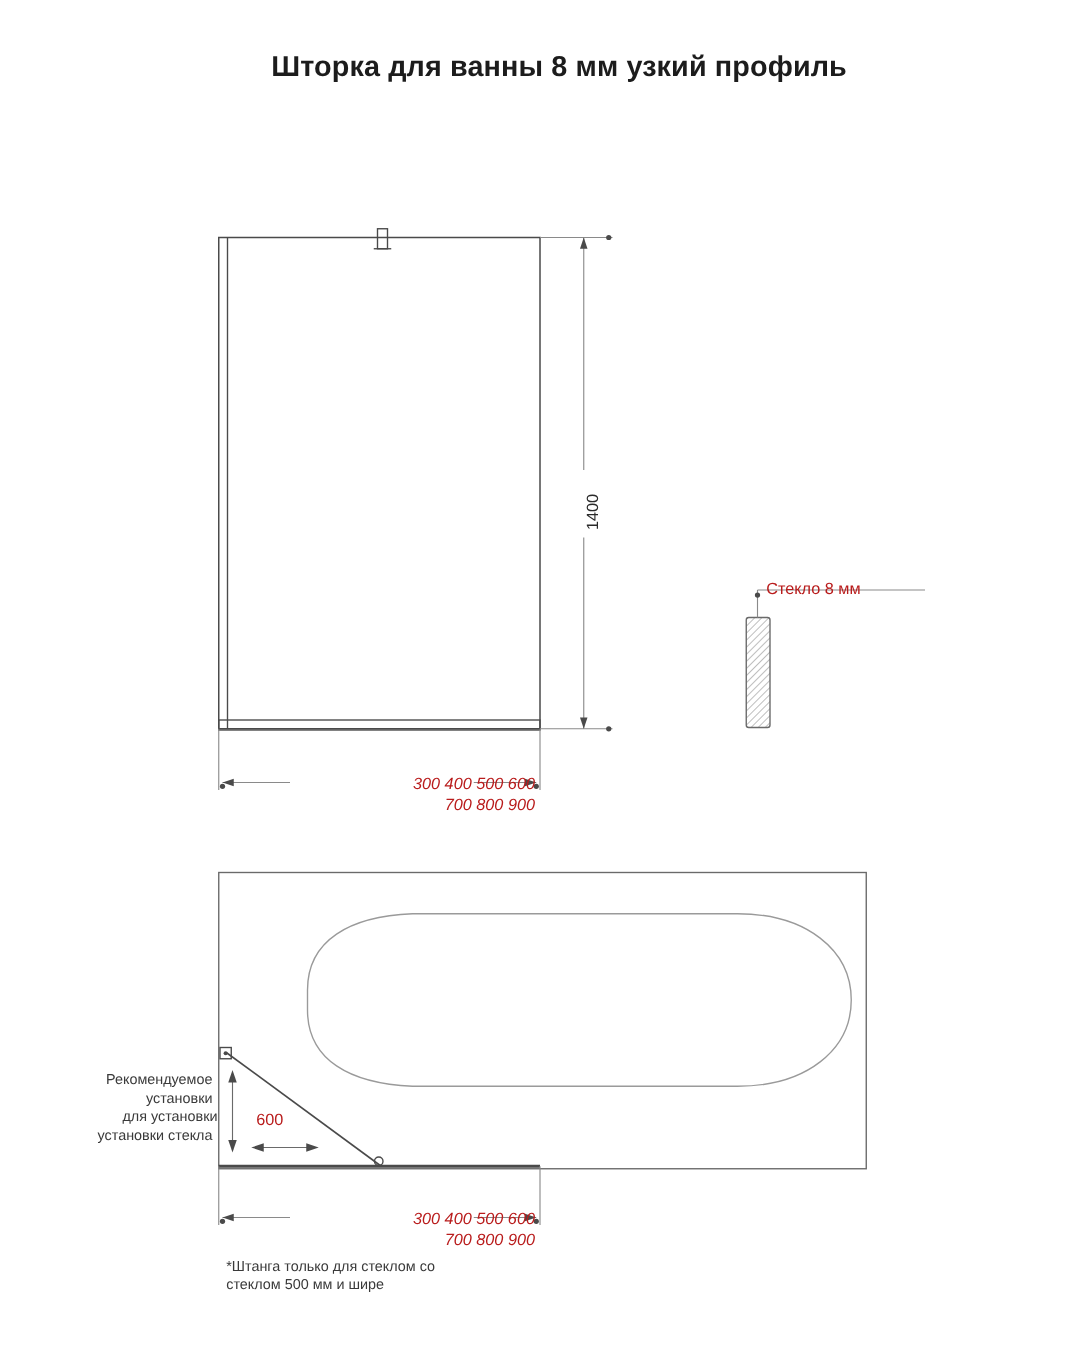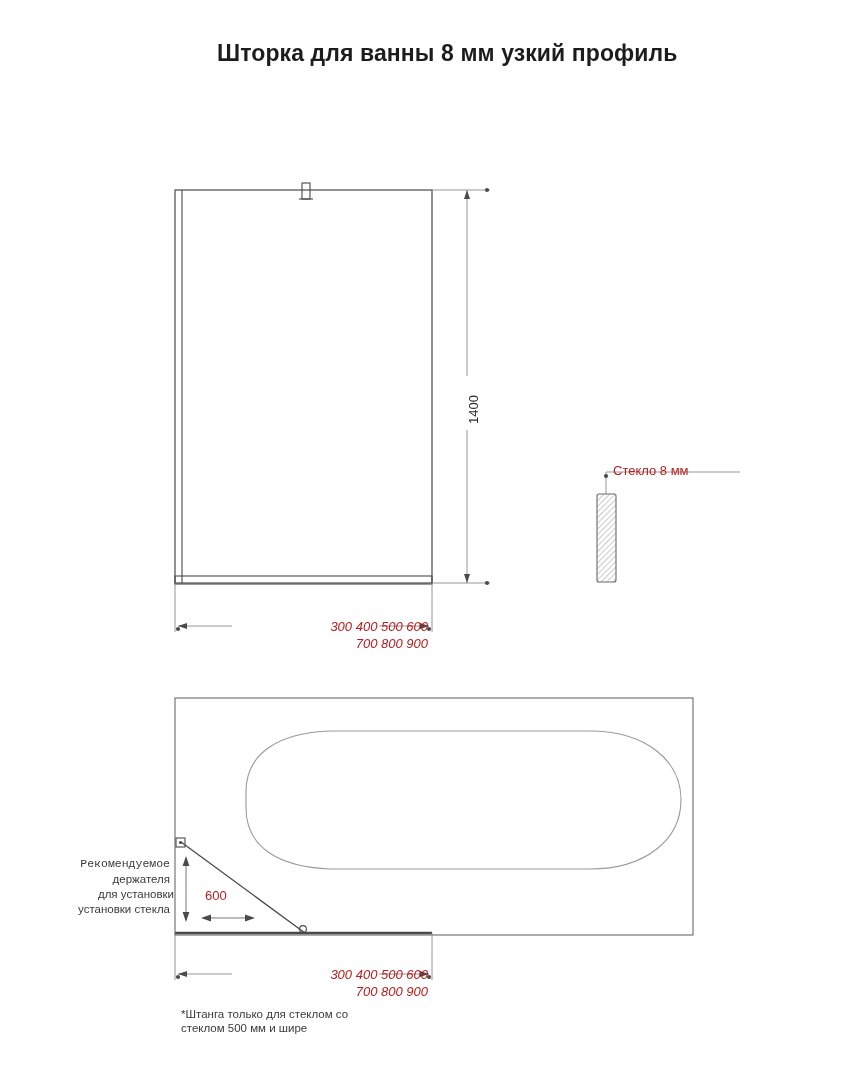--- a/index.html
+++ b/index.html
@@ -175,7 +175,7 @@
 
   <div class="lbl" style="left:613px; top:463px;">Стекло 8 мм</div>
 
-  <div class="lbl small right" style="left:14px; top:857px; width:156px;font-family:Liberation Mono, monospace;">Рекомендуемое</div>
+  <div class="lbl small right" style="left:14px; top:857px; width:156px;">Рекомендуемое</div>
   <div class="lbl small right" style="left:14px; top:872px; width:156px;">держателя</div>
   <div class="lbl small right" style="left:18px; top:887px; width:156px;">для установки</div>
   <div class="lbl small right" style="left:14px; top:902px; width:156px;">установки стекла</div>

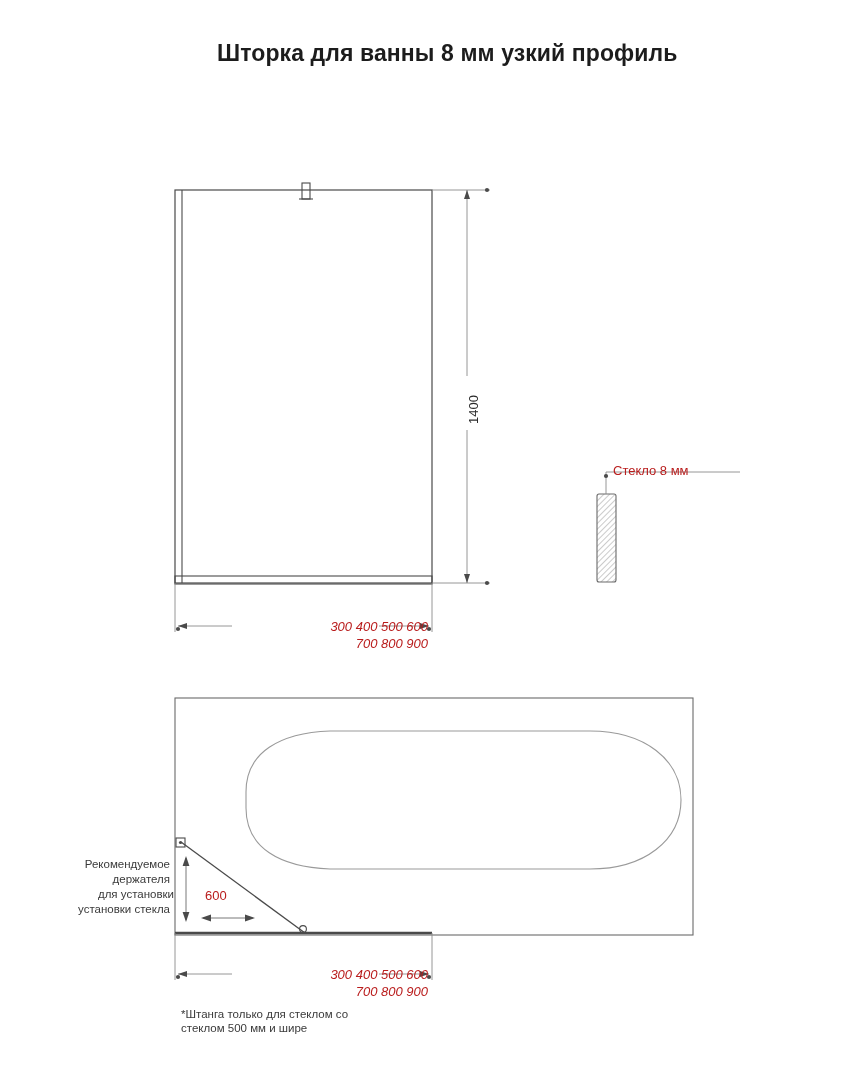--- a/index.html
+++ b/index.html
@@ -176,7 +176,7 @@
   <div class="lbl" style="left:613px; top:463px;">Стекло 8 мм</div>
 
   <div class="lbl small right" style="left:14px; top:857px; width:156px;">Рекомендуемое</div>
-  <div class="lbl small right" style="left:14px; top:872px; width:156px;">держателя</div>
+  <div class="lbl small right" style="left:14px; top:872px; width:156px;">установки</div>
   <div class="lbl small right" style="left:18px; top:887px; width:156px;">для установки</div>
   <div class="lbl small right" style="left:14px; top:902px; width:156px;">установки стекла</div>
 

